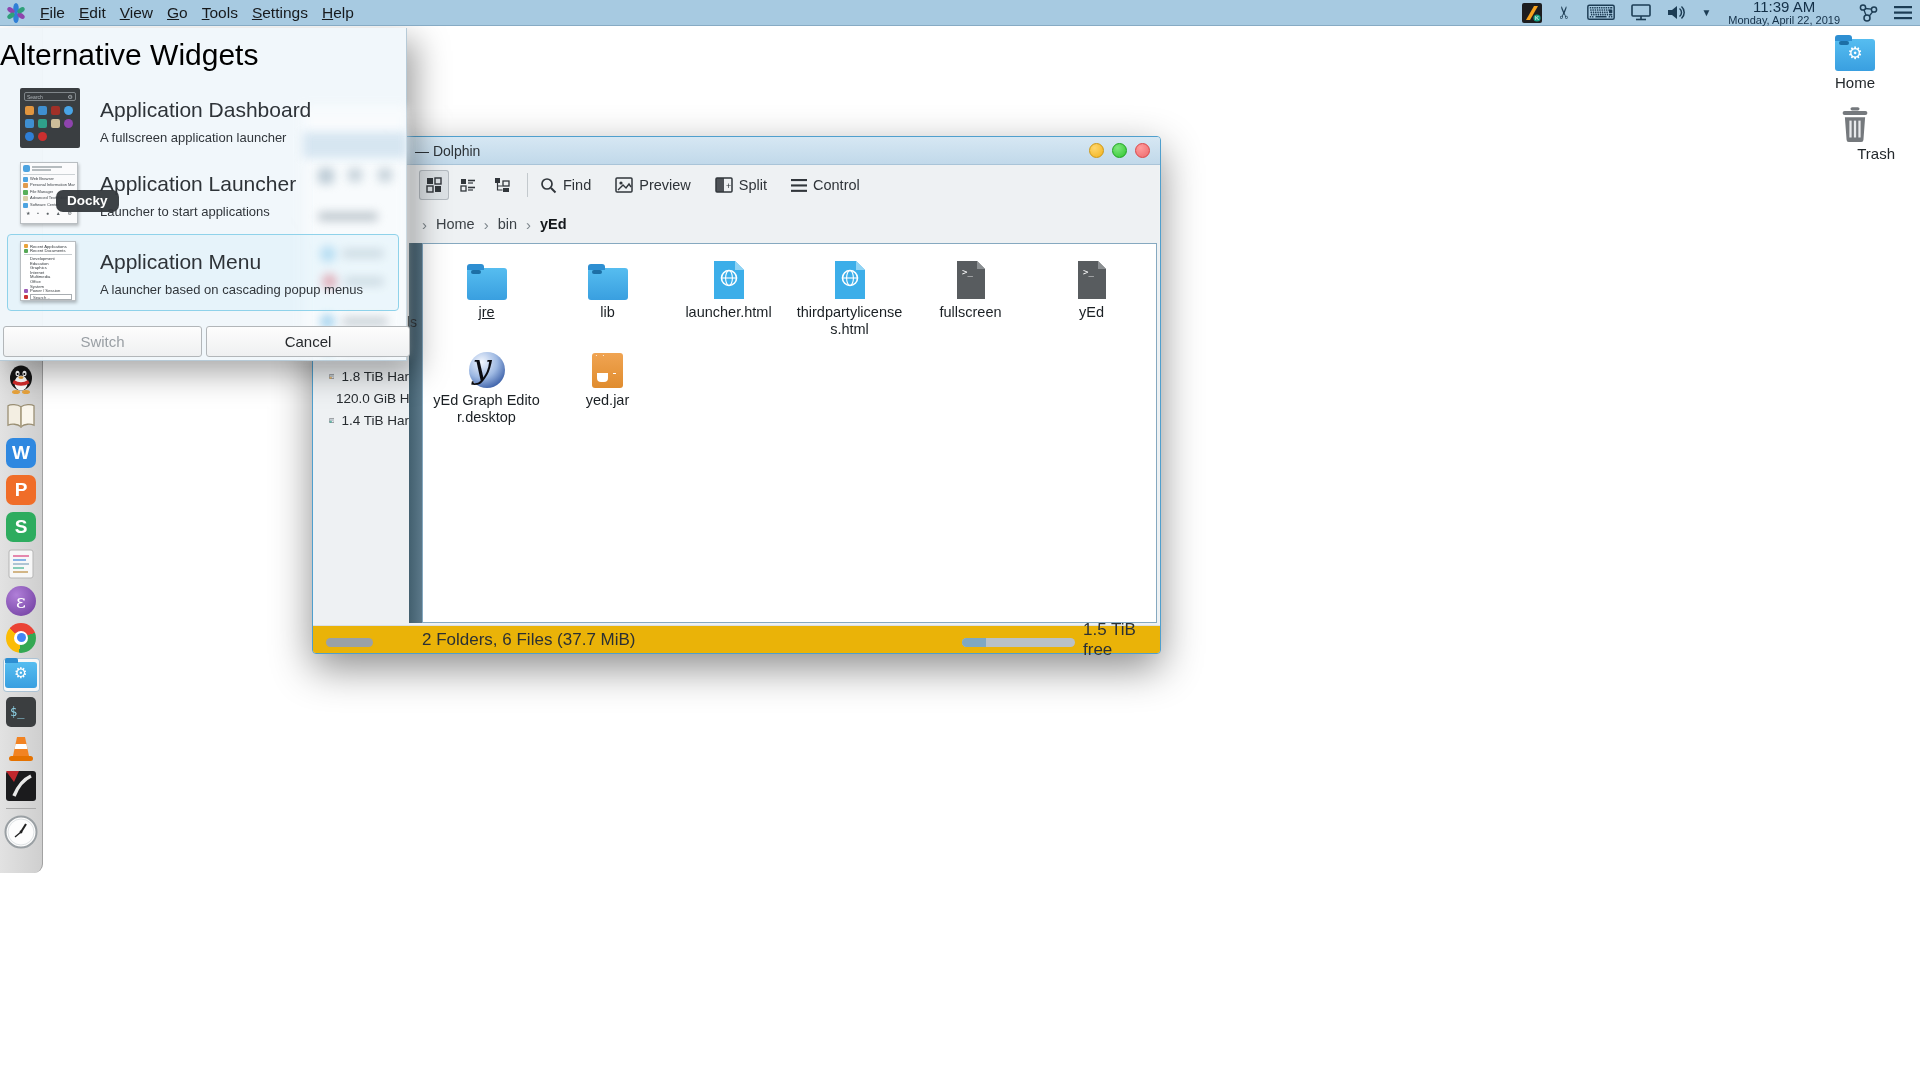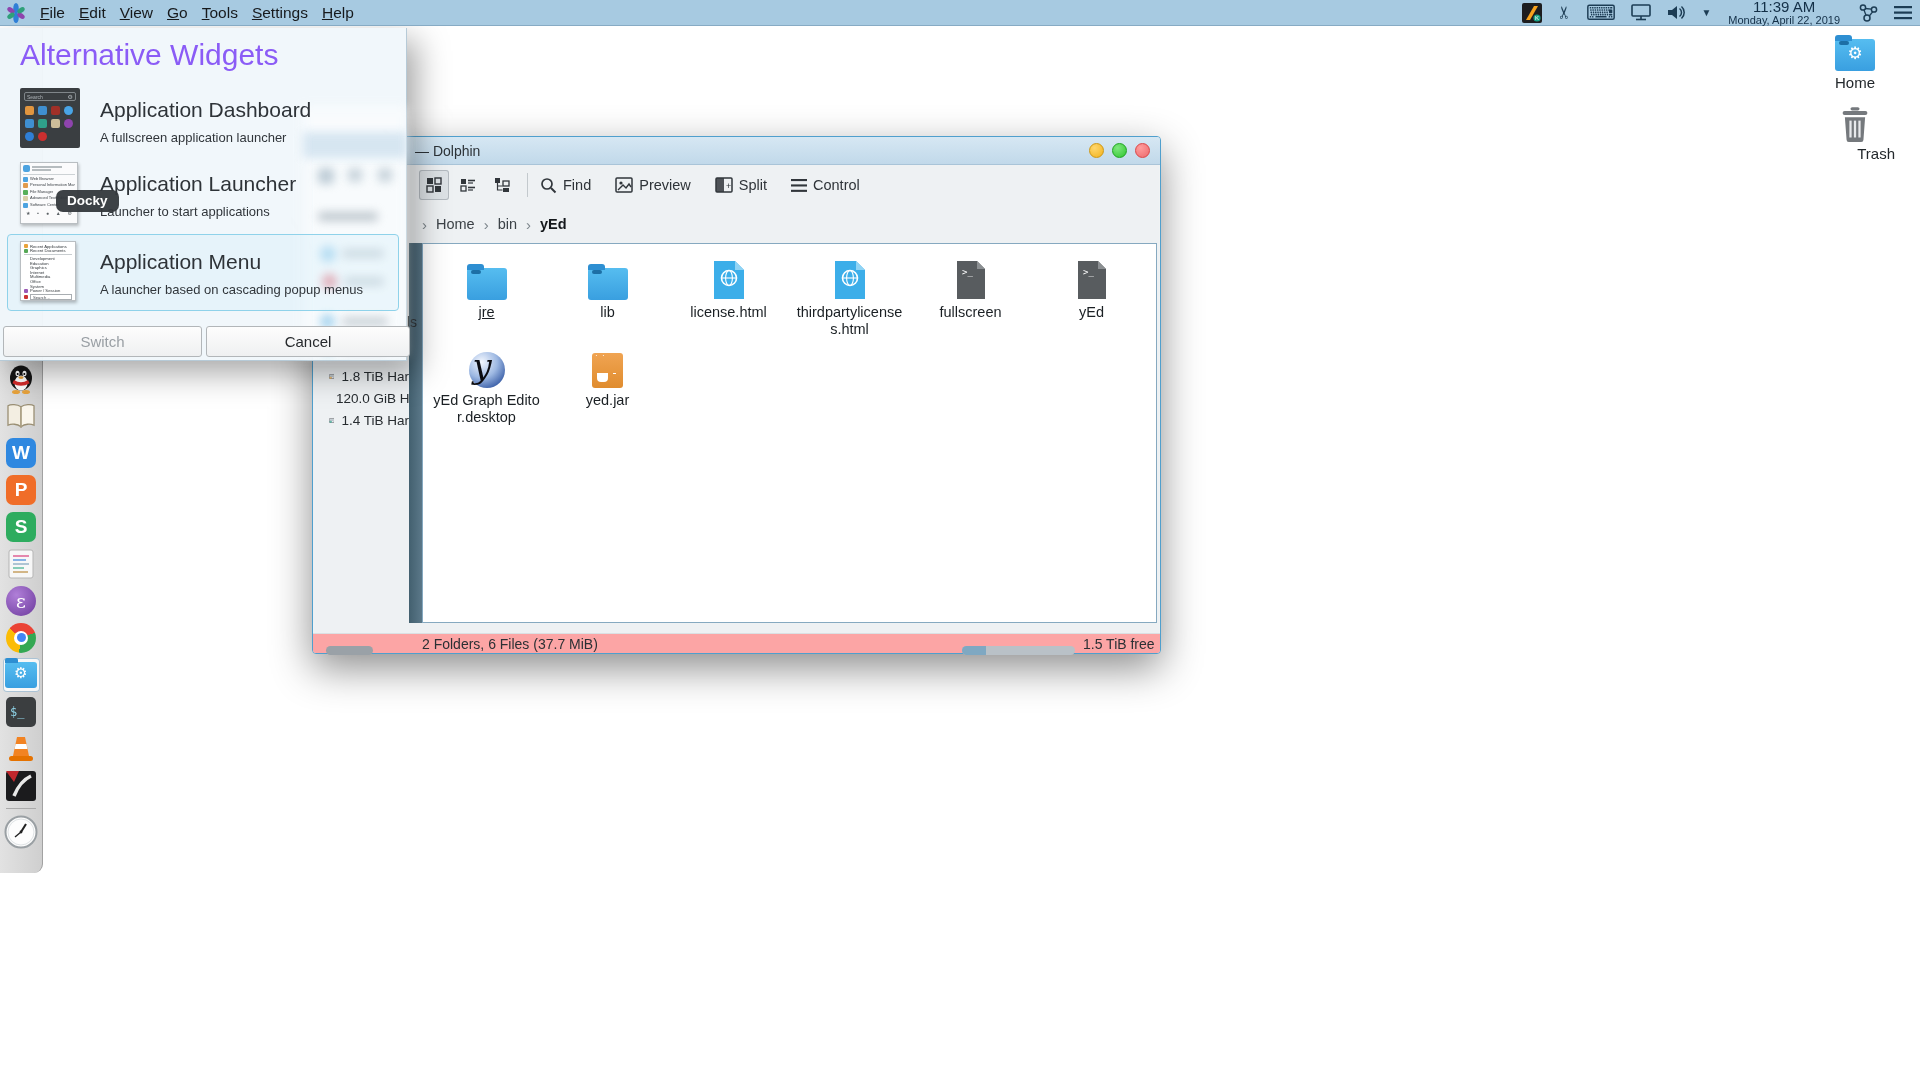--- a/index.html
+++ b/index.html
@@ -122,7 +122,7 @@
     background:rgba(241,247,251,.97); border-right:1px solid #b6cad7; border-bottom:1px solid #b6cad7;
     box-shadow:10px 12px 30px rgba(0,0,0,.35); }
   .smudge { position:absolute; filter:blur(5px); opacity:.65; pointer-events:none; }
-  #dlg-title { position:absolute; left:20px; top:10px; font-size:30px; color:#8b5cf6; }
+  #dlg-title { position:absolute; left:0; top:10px; font-size:30px; color:#000000; }
   .dlg-item-title { position:absolute; left:100px; font-size:21px; color:#2e3338; }
   .dlg-item-desc { position:absolute; left:100px; font-size:13px; color:#31363b; }
   .sel-box { position:absolute; left:7px; top:206px; width:392px; height:77px; border:1px solid #8fd2ea;

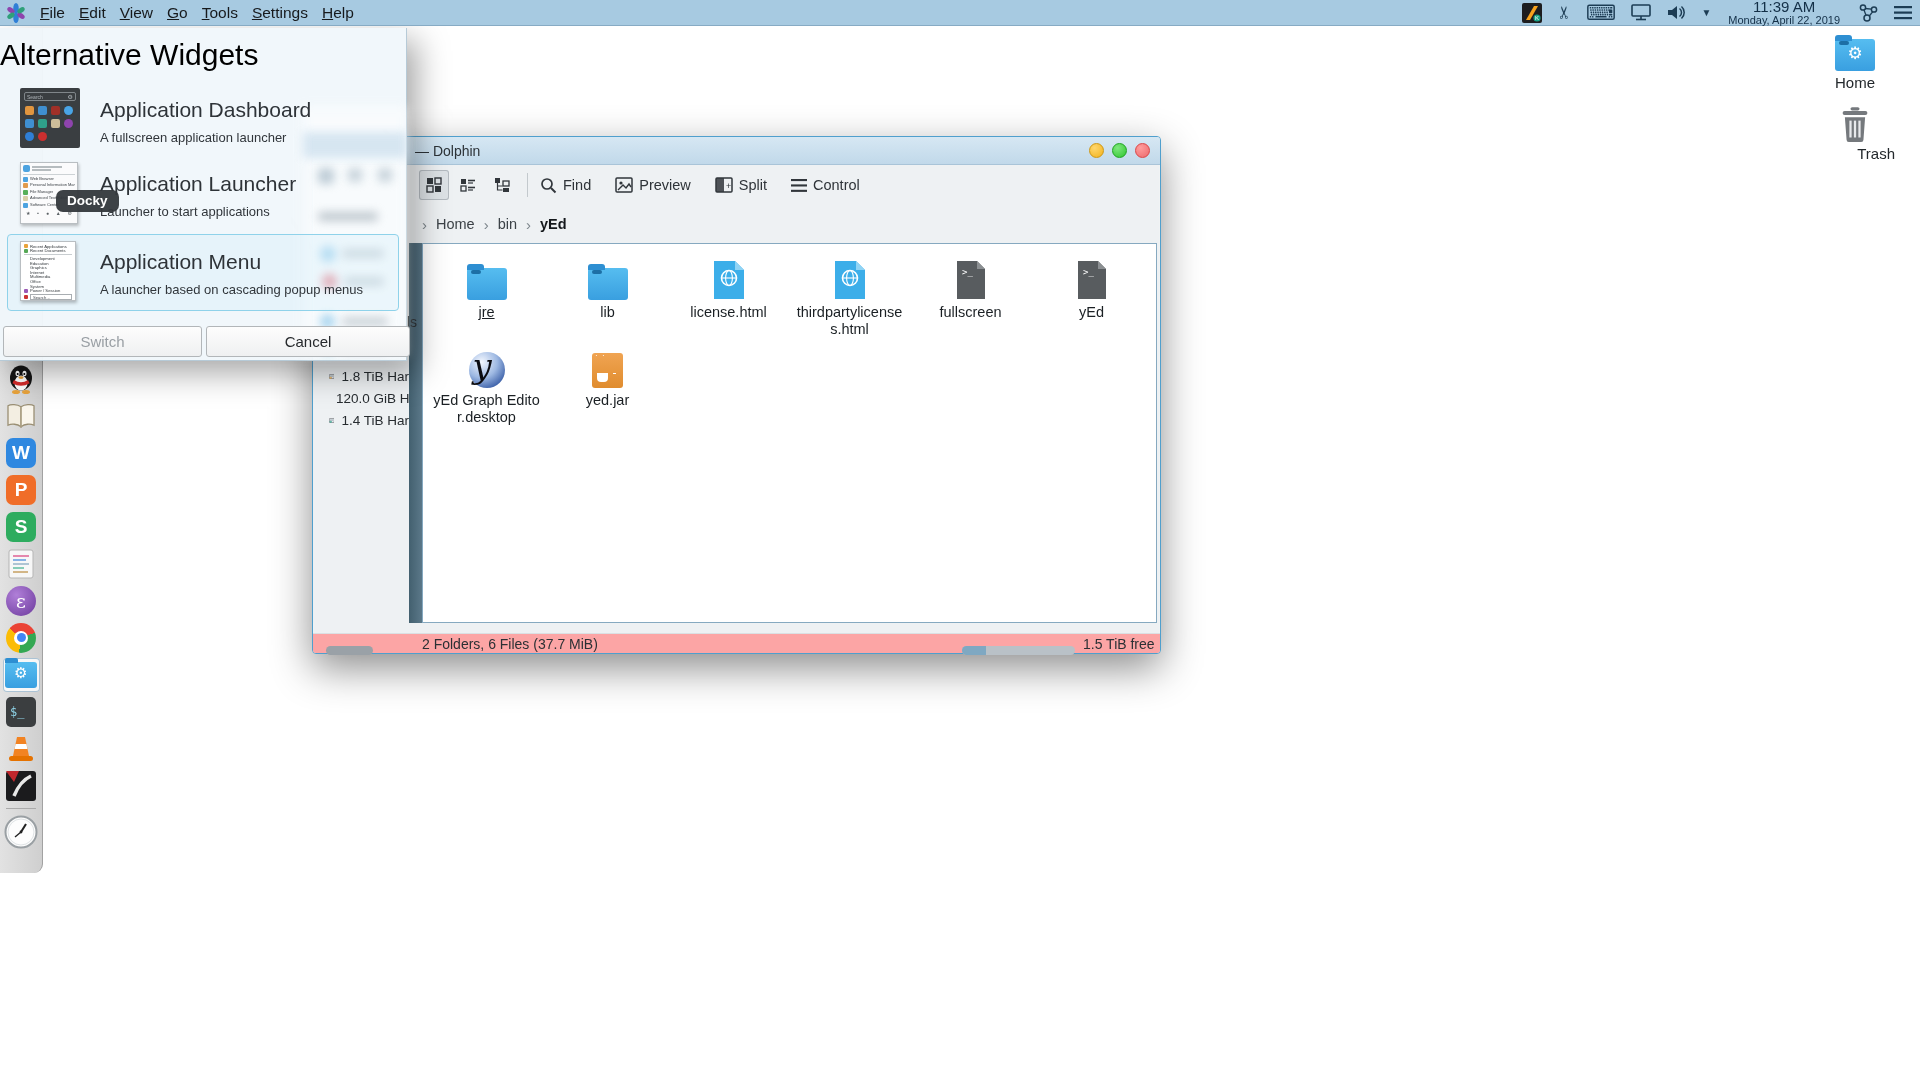--- a/index.html
+++ b/index.html
@@ -454,7 +454,7 @@
             <line x1="9.5" y1="18" x2="24.5" y2="18" stroke="#fff" stroke-width="1.1"></line>
           </svg>
         </div>
-        <div class="fname">license.html</div>
+        <div class="fname">launcher.html</div>
       </div>
       <div class="fcell">
         <div class="ficon-box">

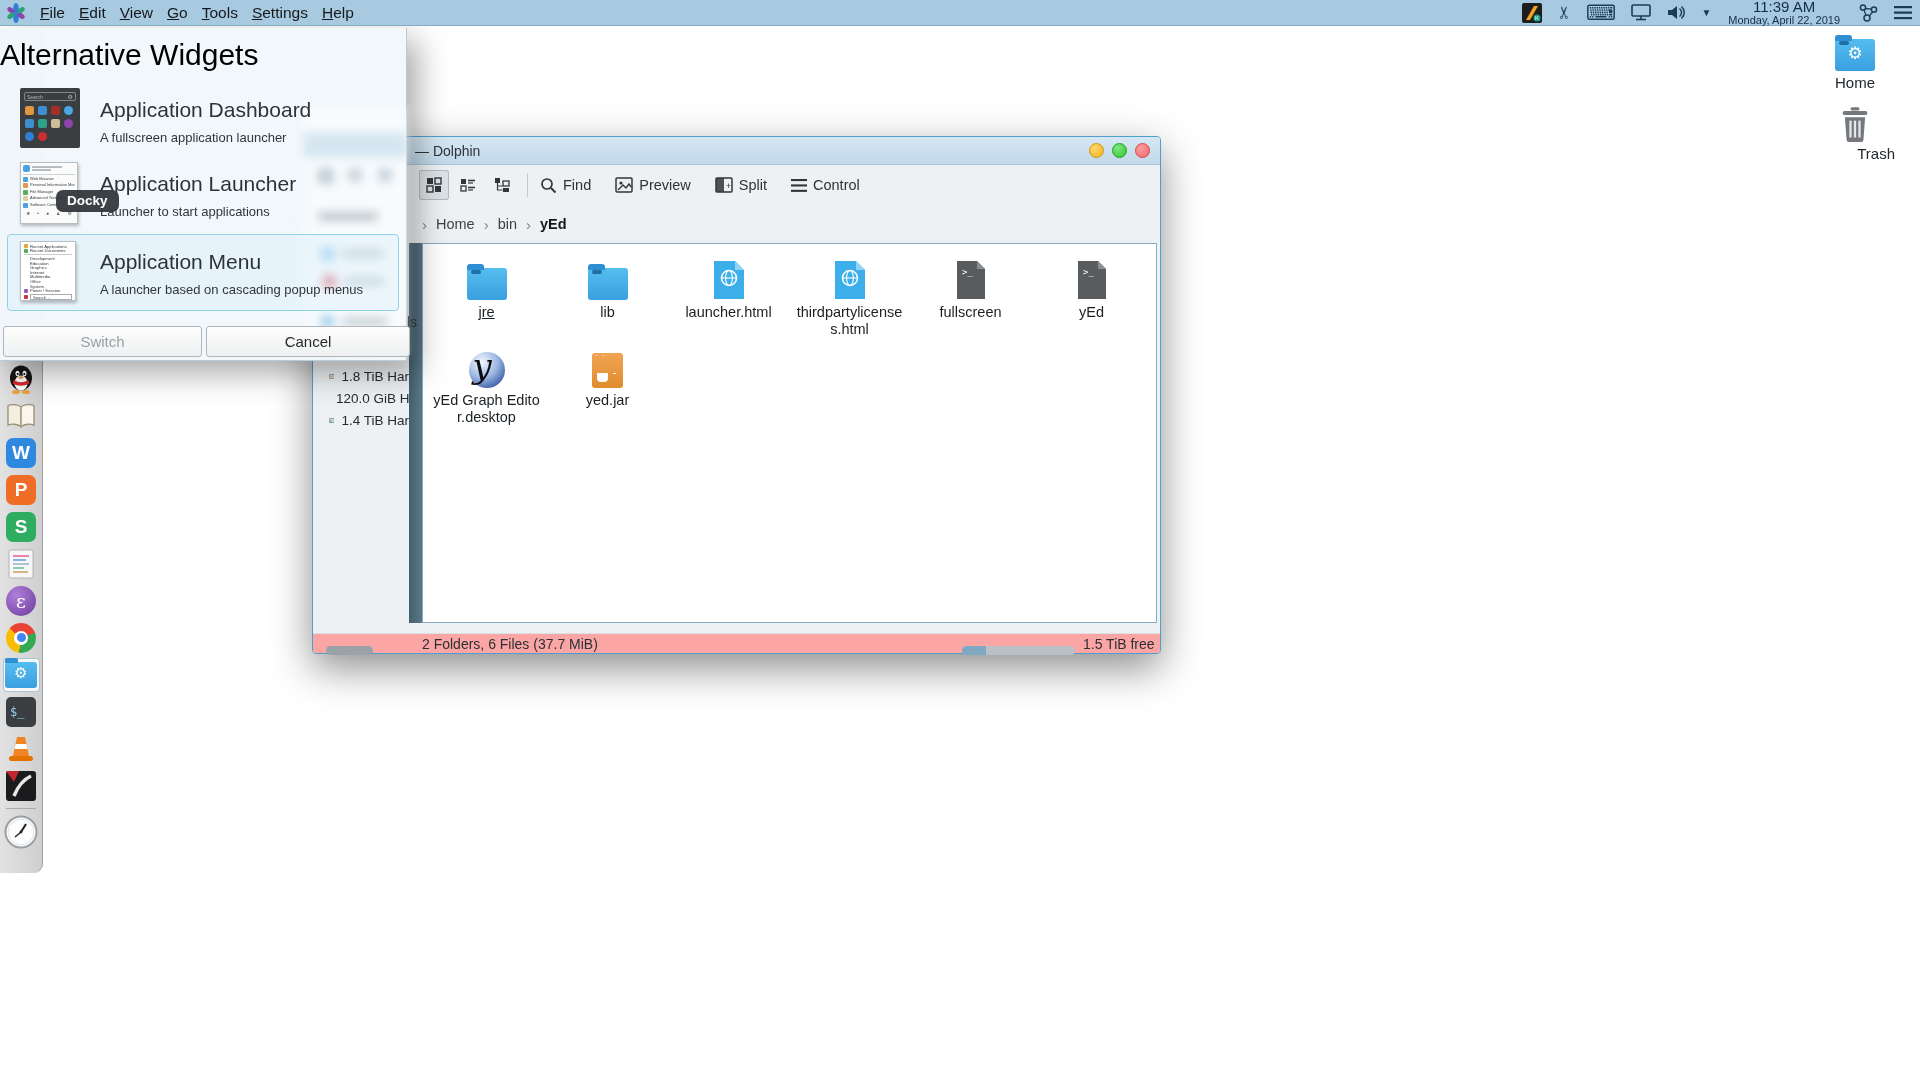--- a/index.html
+++ b/index.html
@@ -108,8 +108,8 @@
   .jar-icon::before { content:"· ·"; position:absolute; left:3px; top:-2px; color:#fff; font-size:8px; letter-spacing:1px; }
   .jar-icon::after { content:""; position:absolute; left:5px; bottom:6px; width:11px; height:9px;
     background:#fff; border-radius:0 0 4px 4px; box-shadow:12px -4px 0 -4px #fff; }
-  #statusbar { position:absolute; left:0; bottom:0; right:0; height:20px; border-top:1px solid #dbe0e3;
-    display:flex; align-items:center; font-size:14px; color:#2b3034; border-radius:0 0 3px 3px; background:#fca5a5; }
+  #statusbar { position:absolute; left:0; bottom:0; right:0; height:28px; border-top:1px solid #dbe0e3;
+    display:flex; align-items:center; font-size:17px; color:#2b3034; border-radius:0 0 3px 3px; background:#eab308; }
   .zoom-pill { position:absolute; left:13px; top:12px; width:47px; height:9px; background:#9aa1a7; border-radius:5px; }
   #statusbar .stext { position:absolute; left:109px; }
   .capbar { position:absolute; left:649px; top:12px; width:113px; height:9px; background:#b9c1c7; border-radius:5px; }

